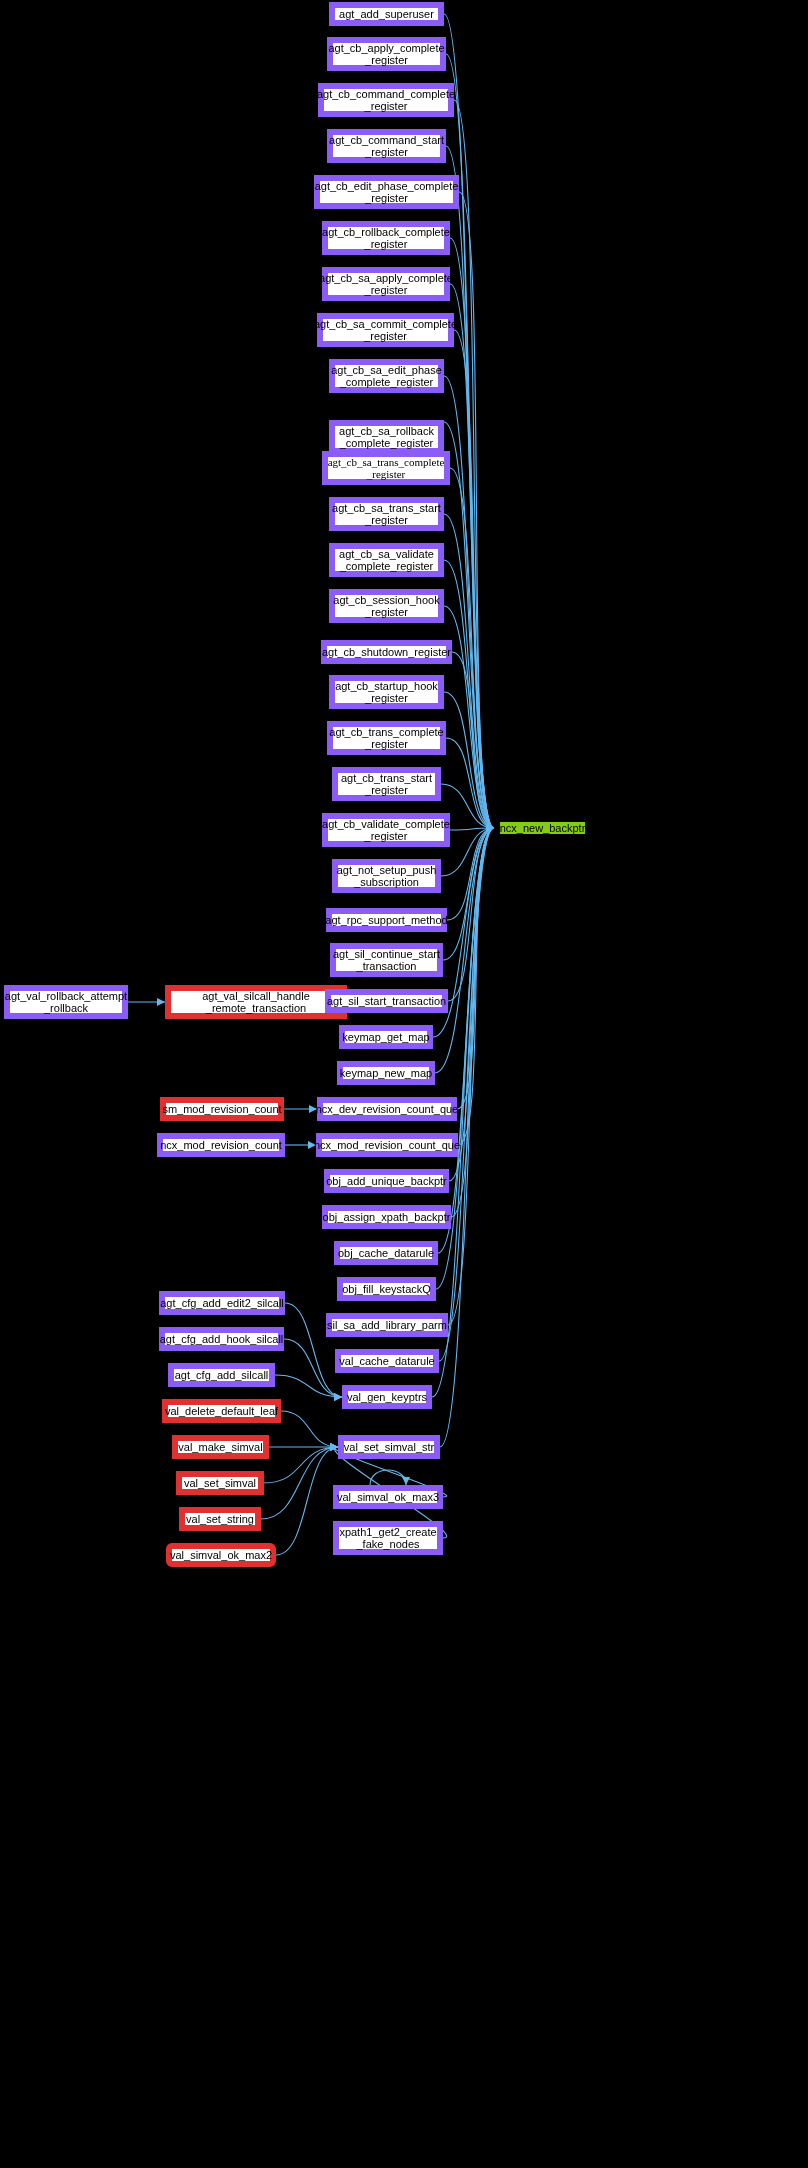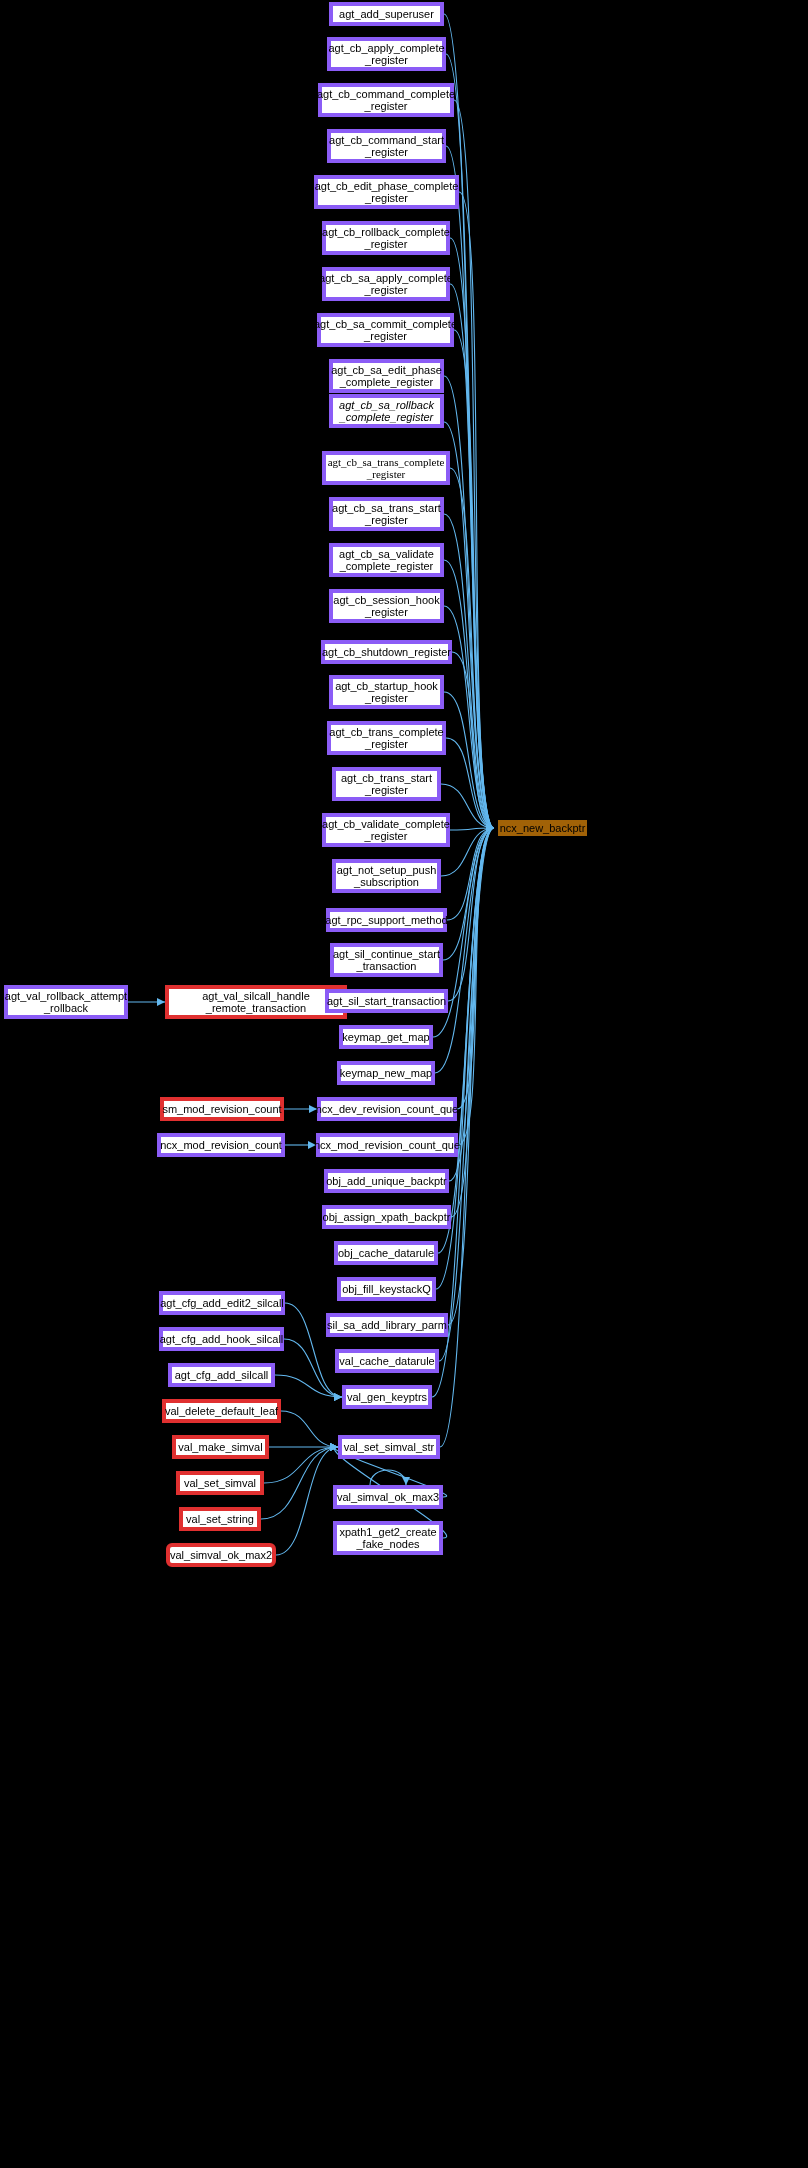--- a/index.html
+++ b/index.html
@@ -5,7 +5,7 @@
   html,body{margin:0;padding:0;background:#000;}
   body{width:808px;height:2168px;position:relative;font-family:"Liberation Sans",sans-serif;}
   #graph{position:absolute;left:0;top:0;width:808px;height:2168px;}
-  .node{position:absolute;box-sizing:border-box;background:#fff;border:4px solid #8b5cf6;
+  .node{position:absolute;box-sizing:border-box;background:#fff;border:6px solid #8b5cf6;
         display:flex;align-items:center;justify-content:center;text-align:center;
         font-size:11px;line-height:12.5px;color:#000;white-space:pre-line;}
   .node.red{border-color:#e03030;}

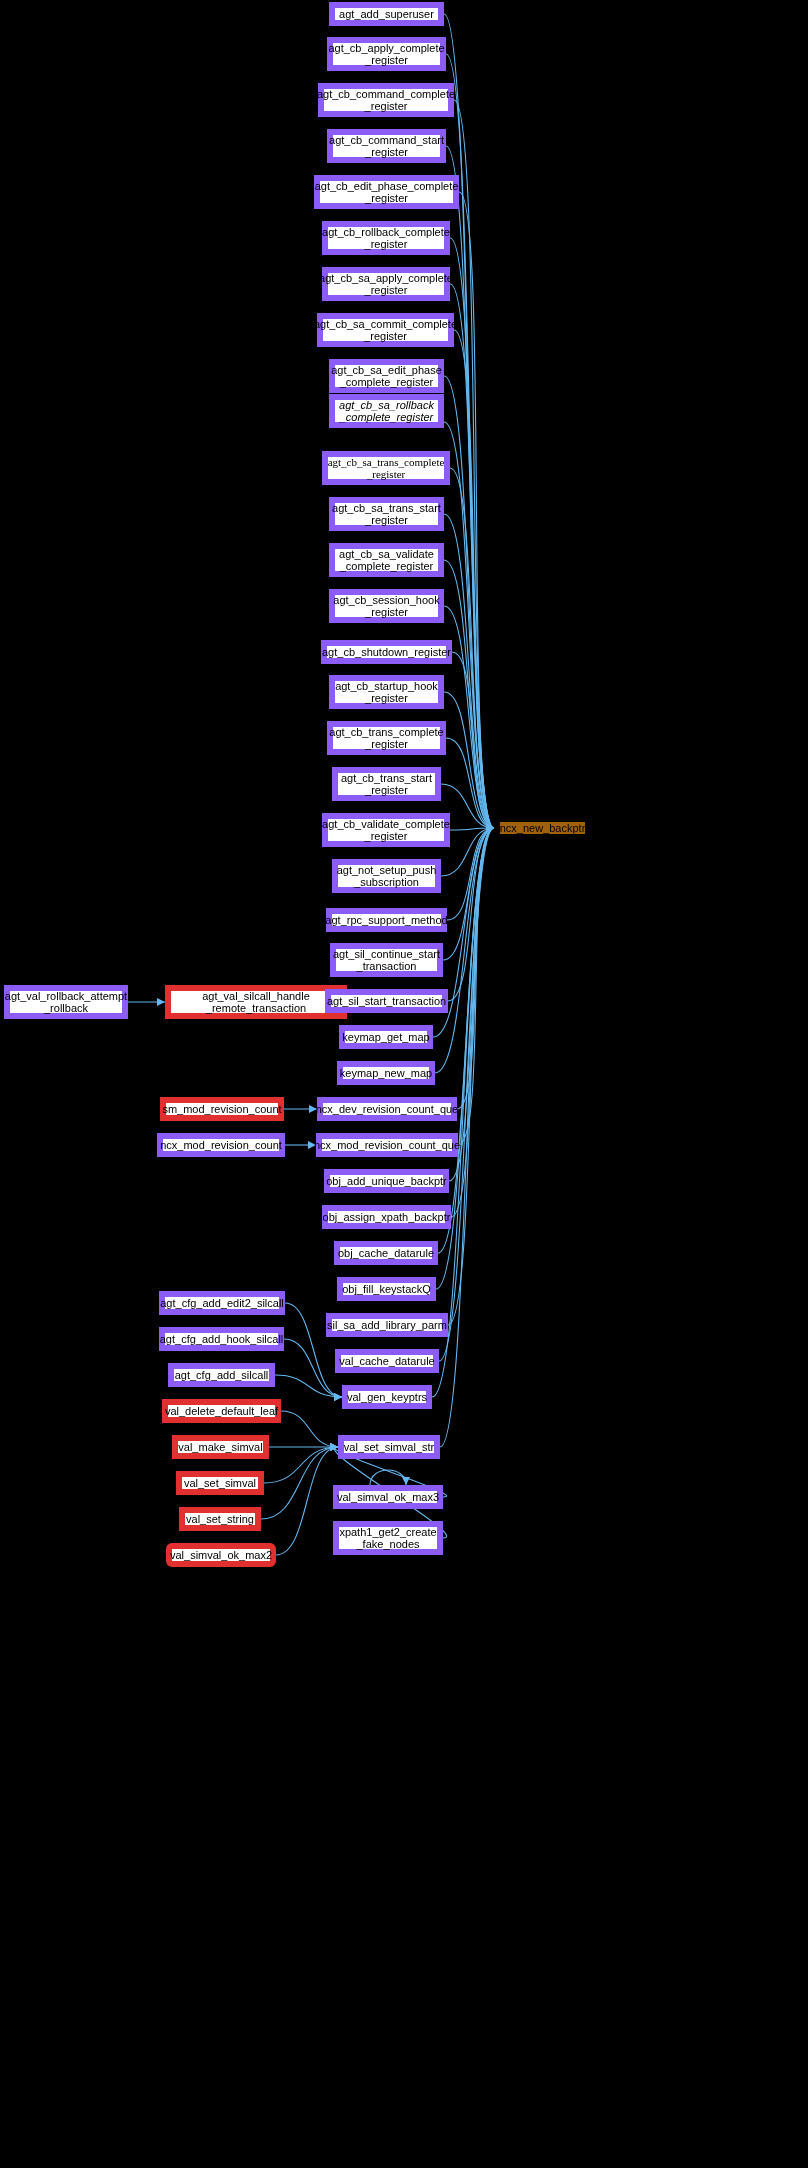--- a/index.html
+++ b/index.html
@@ -137,7 +137,7 @@
 _register</div>
     <div class="node" style="left: 329px; top: 359px; width: 115px; height: 34px;">agt_cb_sa_edit_phase
 _complete_register</div>
-    <div class="node" style="left: 329px; top: 394px; width: 115px; height: 34px; font-style: italic;">agt_cb_sa_rollback
+    <div class="node" style="left: 329px; top: 420px; width: 115px; height: 34px;">agt_cb_sa_rollback
 _complete_register</div>
     <div class="node" style="left: 322px; top: 451px; width: 128px; height: 34px; font-family: Liberation Serif, serif;">agt_cb_sa_trans_complete
 _register</div>

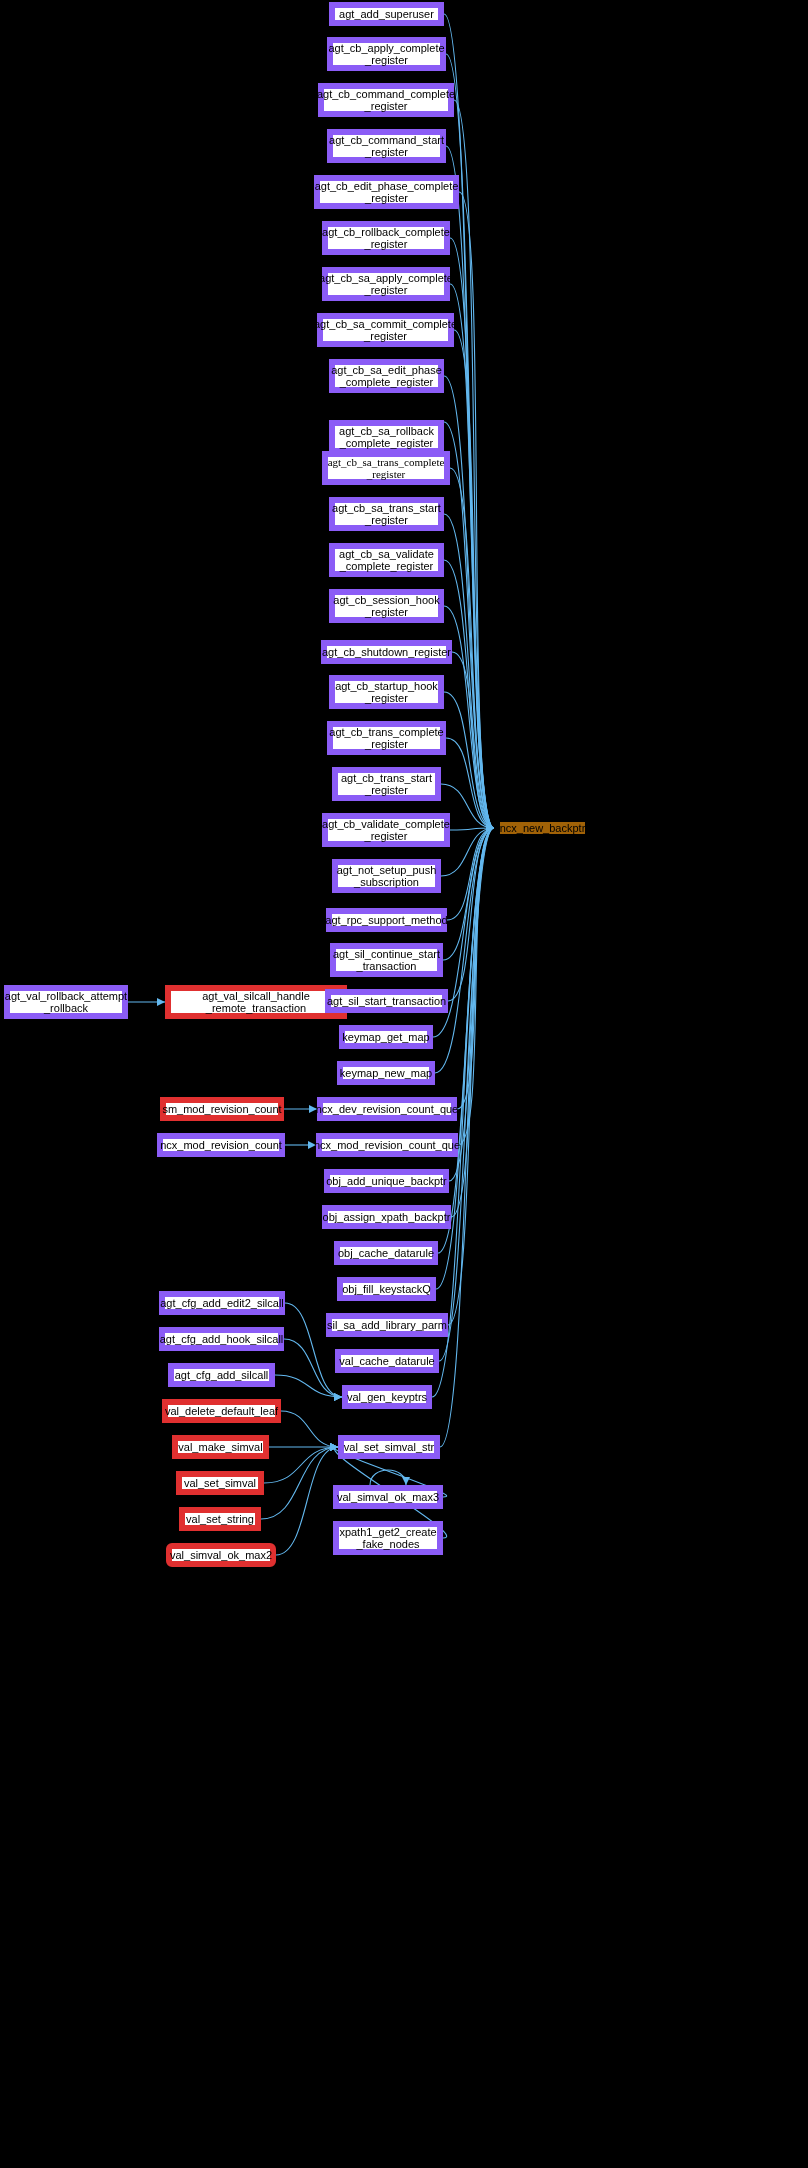--- a/index.html
+++ b/index.html
@@ -9,7 +9,7 @@
         display:flex;align-items:center;justify-content:center;text-align:center;
         font-size:11px;line-height:12.5px;color:#000;white-space:pre-line;}
   .node.red{border-color:#e03030;}
-  .node.target{background:#a16207;border-color:#000;}
+  .node.target{background:#84cc16;border-color:#000;}
   svg{position:absolute;left:0;top:0;overflow:visible;}
   .edge{fill:none;stroke:#63b8ef;stroke-width:1.1px;}
   .arrow{fill:#63b8ef;}

